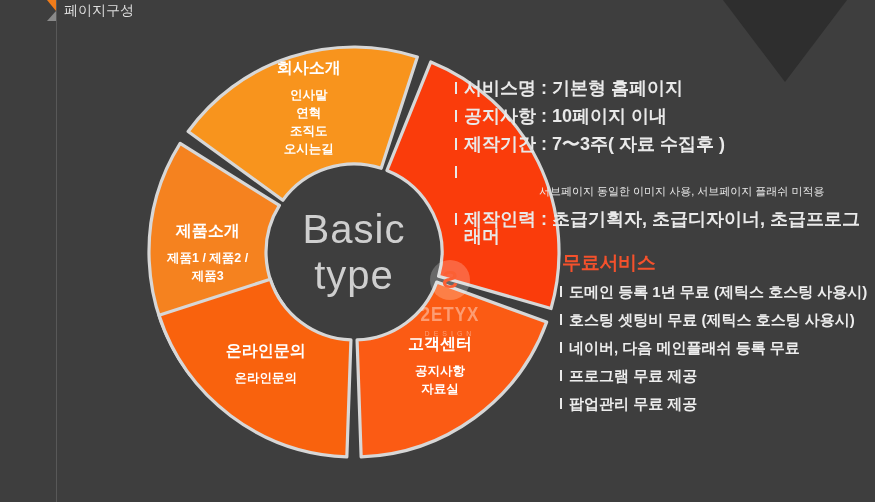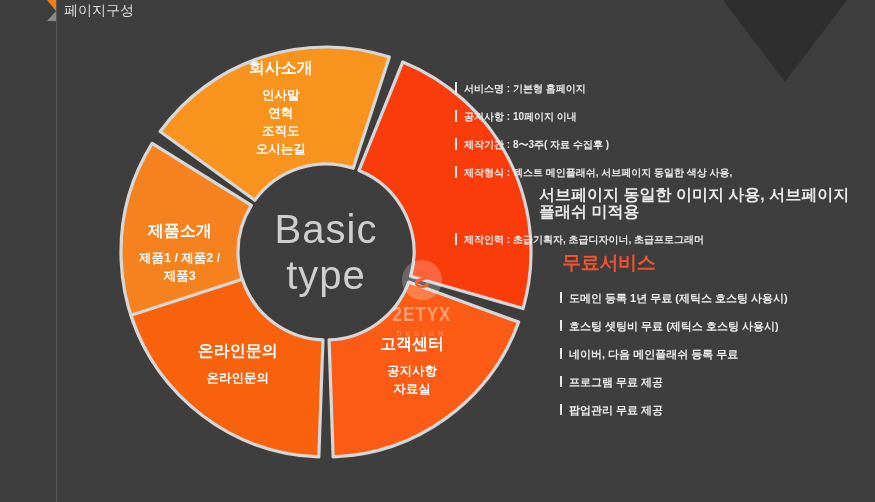--- a/index.html
+++ b/index.html
@@ -47,7 +47,7 @@
   }
 
   
-  #donut{position:absolute; left:116px; top:42px; width:420px; height:420px;}
+  #donut{position:absolute; left:144px; top:42px; width:420px; height:420px;}
   #donut svg{display:block;overflow:visible;}
 
   .seg-path{stroke:#d7d7d7; stroke-width:3.2; stroke-linejoin:round;}

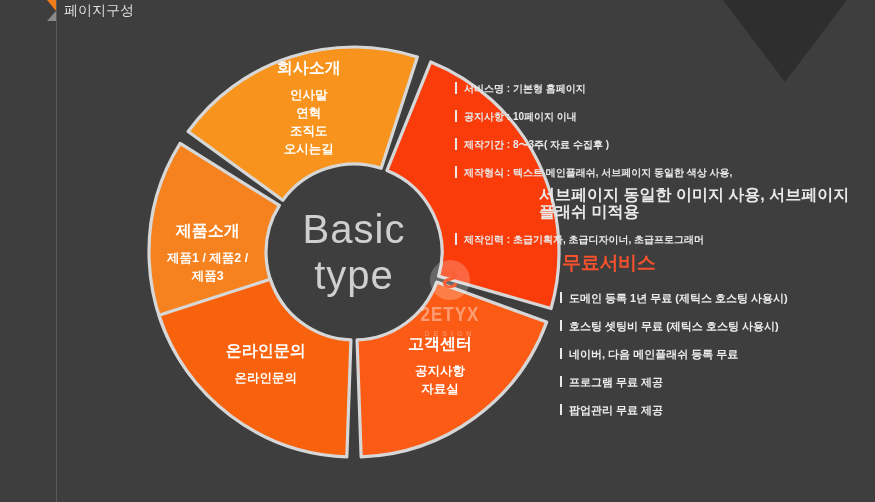--- a/index.html
+++ b/index.html
@@ -97,7 +97,7 @@
   .spec-row{
     display:flex;align-items:flex-start;
     margin-bottom:11px;
-    font-size:10px;color:#e9e9e9;font-weight:bold;line-height:17px;
+    font-size:18px;color:#e9e9e9;font-weight:bold;line-height:17px;
   }
   .bar{
     display:inline-block;width:2px;height:12px;background:#e9e9e9;

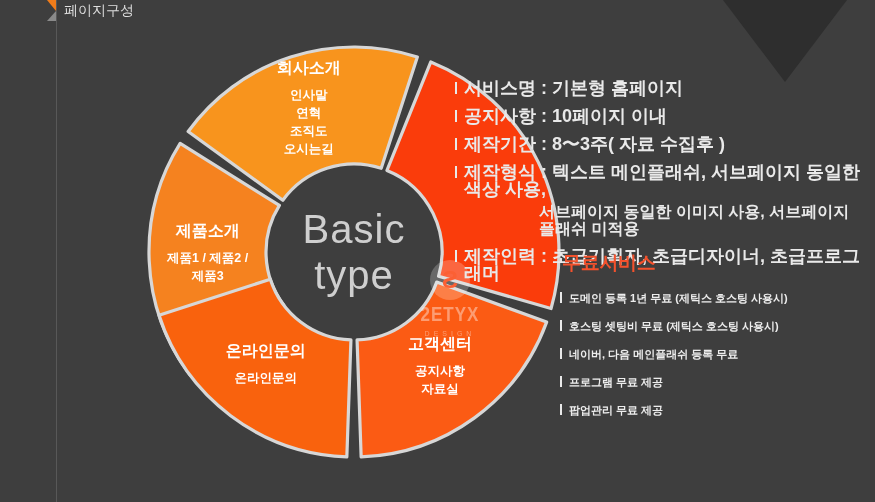--- a/index.html
+++ b/index.html
@@ -189,7 +189,7 @@
     </div>
     <div class="spec-row">
       <span class="bar"></span>
-      <span>제작기간 : 8〜3주( 자료 수집후 )</span>
+      <span>제작기간 : 7〜3주( 자료 수집후 )</span>
     </div>
     <div class="spec-row">
       <span class="bar"></span>

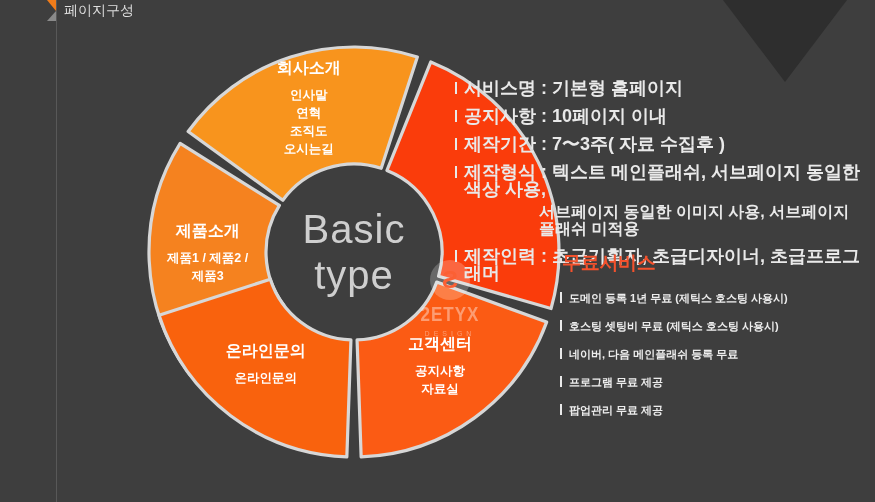--- a/index.html
+++ b/index.html
@@ -193,7 +193,6 @@
     </div>
     <div class="spec-row">
       <span class="bar"></span>
-      <span>제작형식 : 텍스트 메인플래쉬, 서브페이지 동일한 색상 사용,</span>
     </div>
     <div class="spec-cont">서브페이지 동일한 이미지 사용, 서브페이지 플래쉬 미적용</div>
     <div class="spec-row">

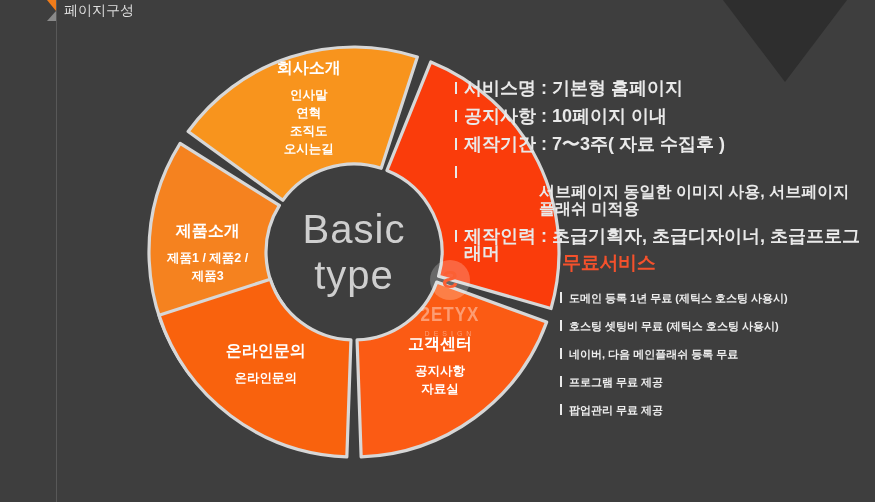--- a/index.html
+++ b/index.html
@@ -105,7 +105,7 @@
   }
   .spec-cont{
     margin:-6px 0 11px 84px;
-    font-size:16px;color:#e9e9e9;font-weight:bold;line-height:17px;
+    font-size:11px;color:#e9e9e9;font-weight:normal;line-height:17px;
   }
 
   .free-block{position:absolute; left:560px; top:250px; width:315px;}

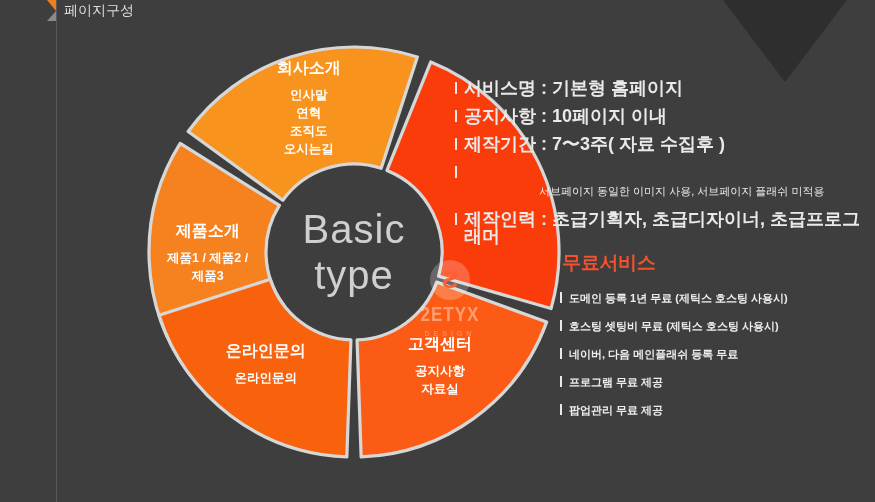--- a/index.html
+++ b/index.html
@@ -110,7 +110,7 @@
 
   .free-block{position:absolute; left:560px; top:250px; width:315px;}
   .free-title{
-    font-size:19px;font-weight:bold;color:#f4512c;margin:0 0 14px 2px;
+    font-size:19px;font-weight:bold;color:#f4512c;margin:0 0 8px 2px;
     letter-spacing:-0.3px;
   }
   .free-row{

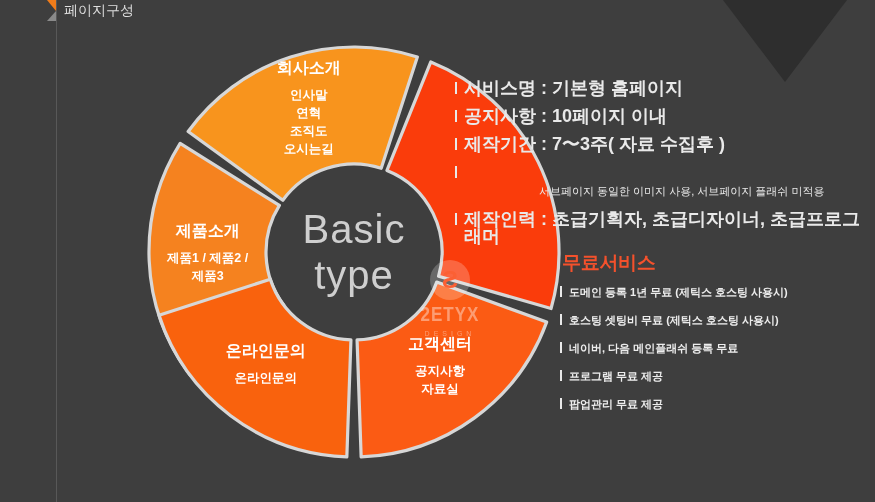--- a/index.html
+++ b/index.html
@@ -116,7 +116,7 @@
   .free-row{
     display:flex;align-items:flex-start;
     margin-bottom:12px;
-    font-size:11px;color:#ededed;font-weight:bold;line-height:16px;
+    font-size:15px;color:#ededed;font-weight:bold;line-height:16px;
   }
   .free-row .bar{height:11px;margin-top:2px;}
 </style>

